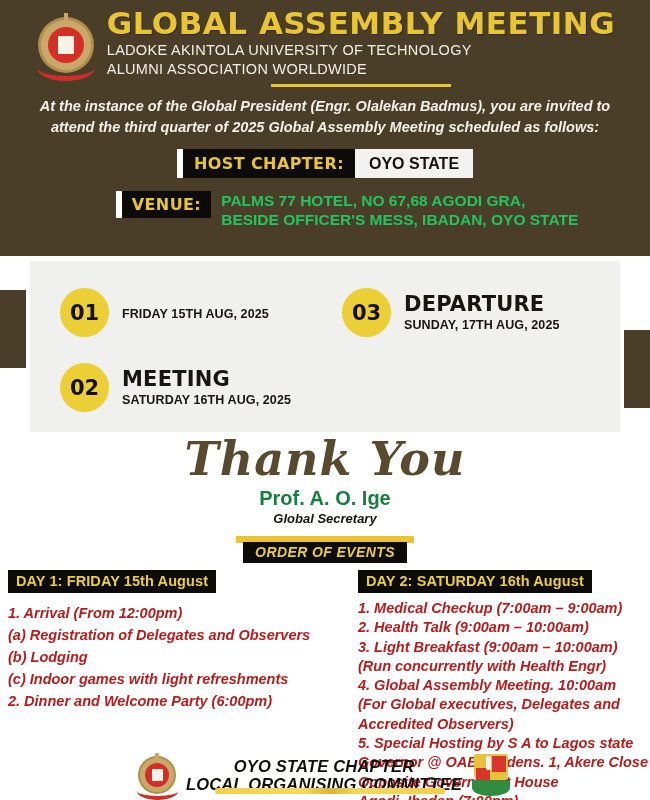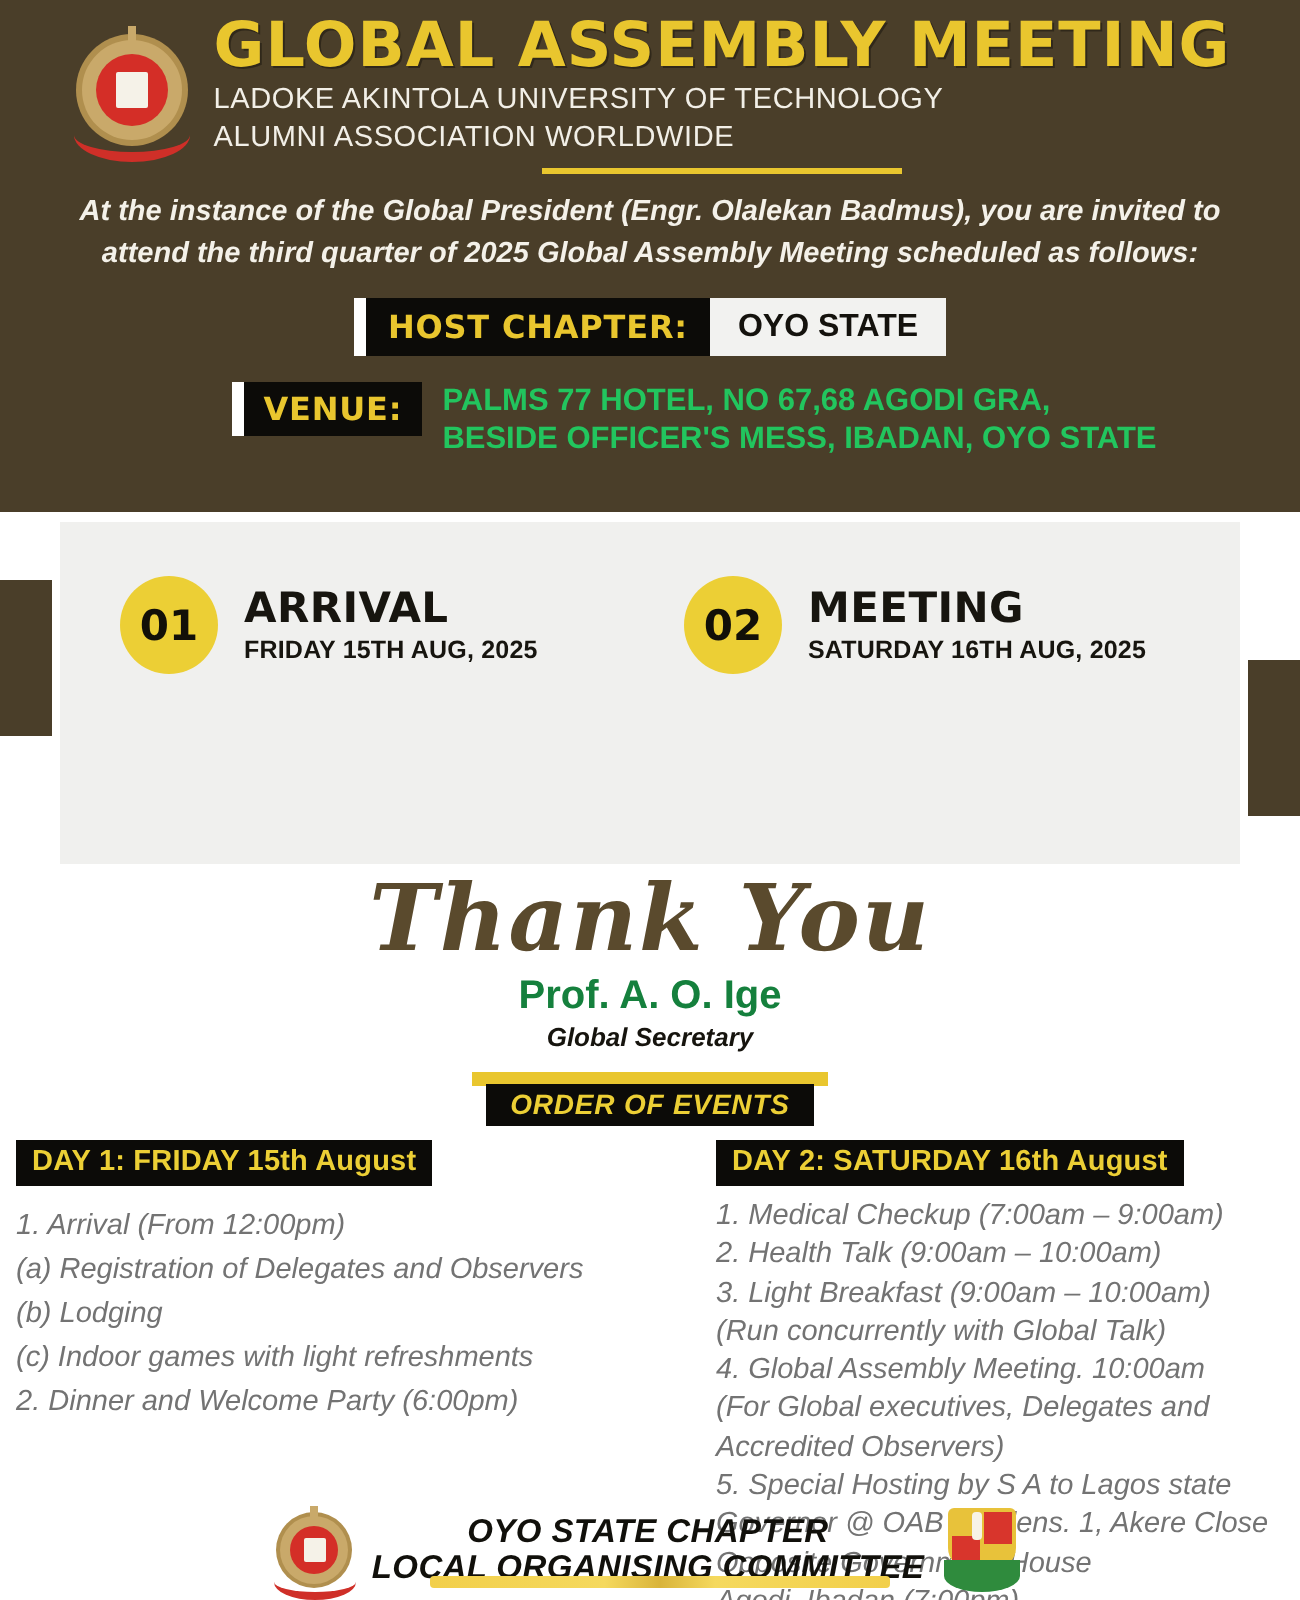--- a/index.html
+++ b/index.html
@@ -407,7 +407,6 @@
     <div class="sched-item">
       <div class="badge">01</div>
       <div>
-        <div class="sched-title">ARRIVAL</div>
         <div class="sched-date">FRIDAY 15TH AUG, 2025</div>
       </div>
     </div>

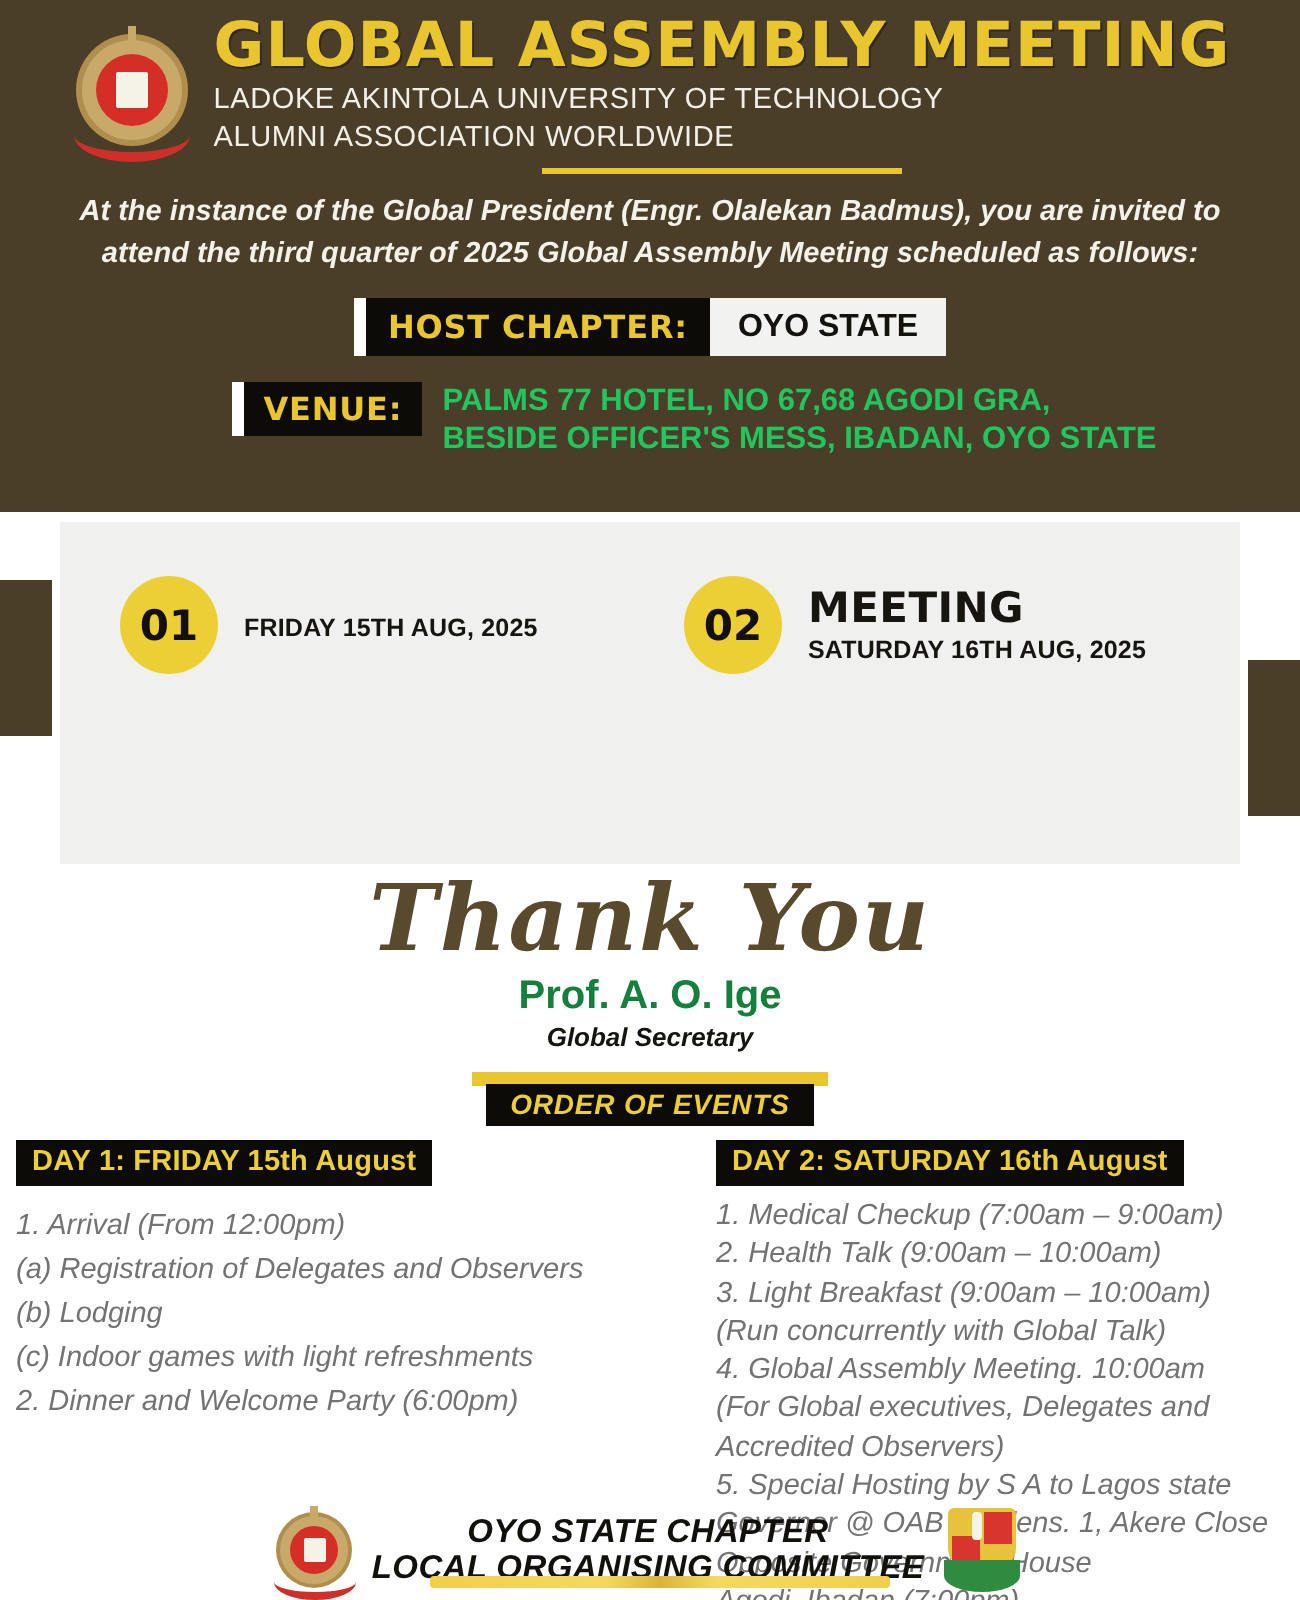--- a/index.html
+++ b/index.html
@@ -408,6 +408,13 @@
       <div class="badge">01</div>
       <div>
         <div class="sched-date">FRIDAY 15TH AUG, 2025</div>
+      </div>
+    </div>
+    <div class="sched-item">
+      <div class="badge">03</div>
+      <div>
+        <div class="sched-title">DEPARTURE</div>
+        <div class="sched-date">SUNDAY, 17TH AUG, 2025</div>
       </div>
     </div>
     <div class="sched-item">

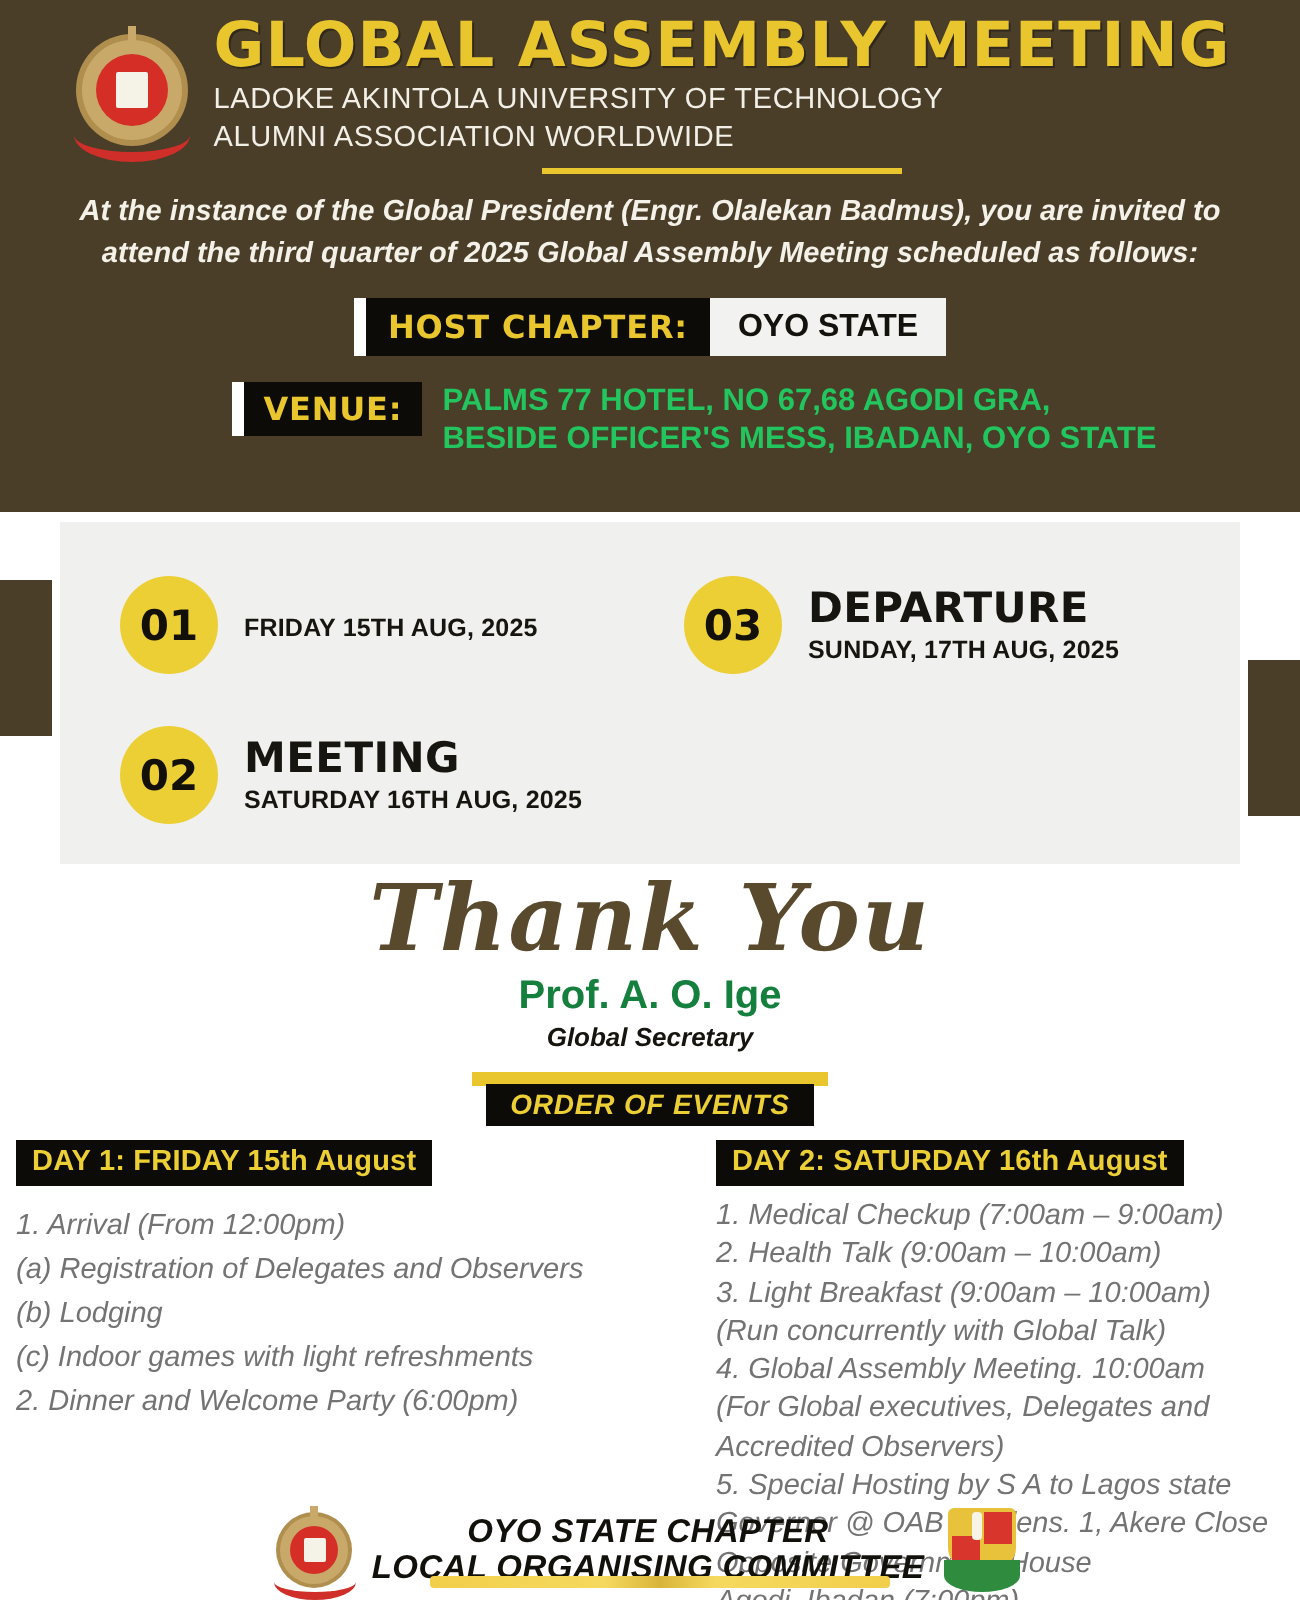--- a/index.html
+++ b/index.html
@@ -270,9 +270,9 @@
   .day-list li {
     font-family: "Liberation Sans", sans-serif;
     font-style: italic;
-    font-weight: normal;
+    font-weight: bold;
     font-size: 14.5px;
-    color: #737373;
+    color: #b91c1c;
     line-height: 1.52;
   }
   .day-col.right .day-list li { font-size: 14.5px; line-height: 1.33; }

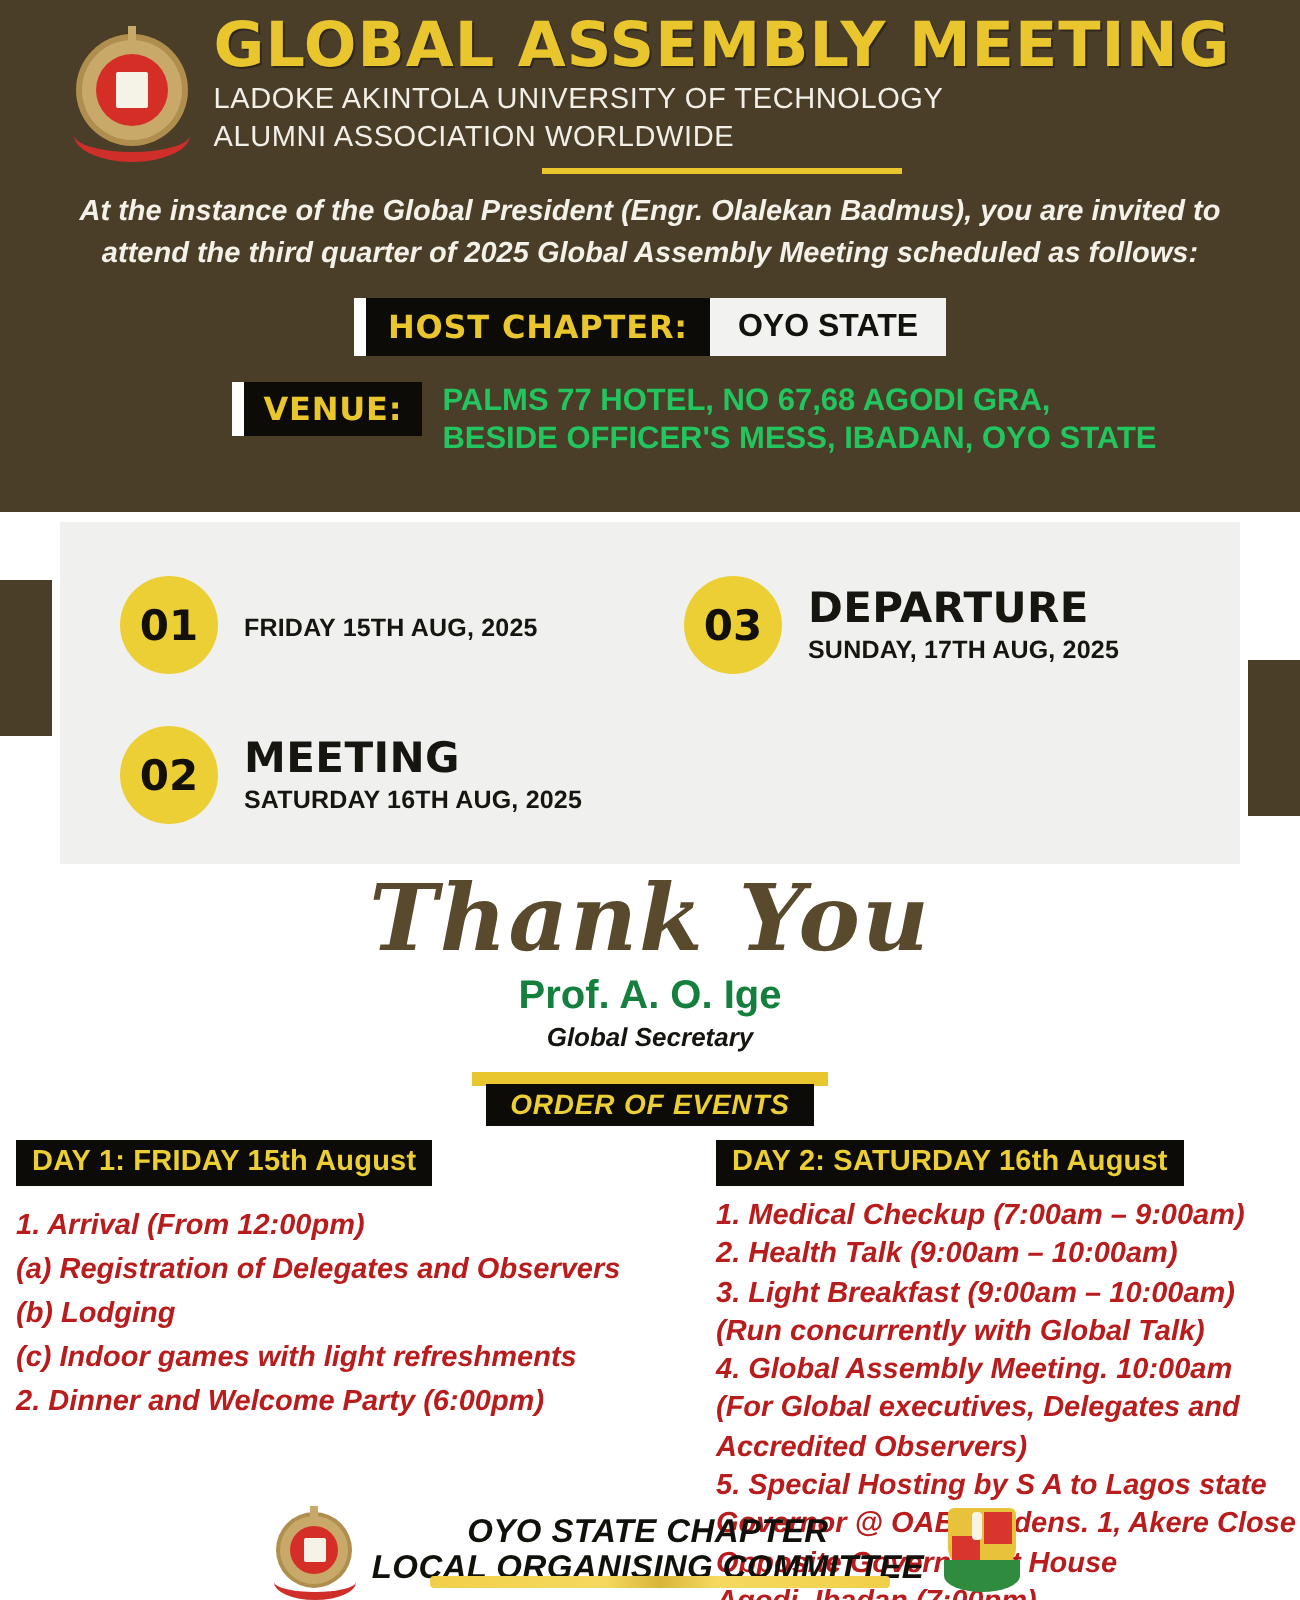--- a/index.html
+++ b/index.html
@@ -455,7 +455,7 @@
       <li>1. Medical Checkup (7:00am – 9:00am)</li>
       <li>2. Health Talk (9:00am – 10:00am)</li>
       <li>3. Light Breakfast (9:00am – 10:00am)</li>
-      <li>(Run concurrently with Global Talk)</li>
+      <li>(Run concurrently with Health Engr)</li>
       <li>4. Global Assembly Meeting. 10:00am</li>
       <li>(For Global executives, Delegates and Accredited Observers)</li>
       <li> 5. Special Hosting by S A to Lagos state Governor @ OAB Gardens. 1, Akere Close Opposite Government House</li>

